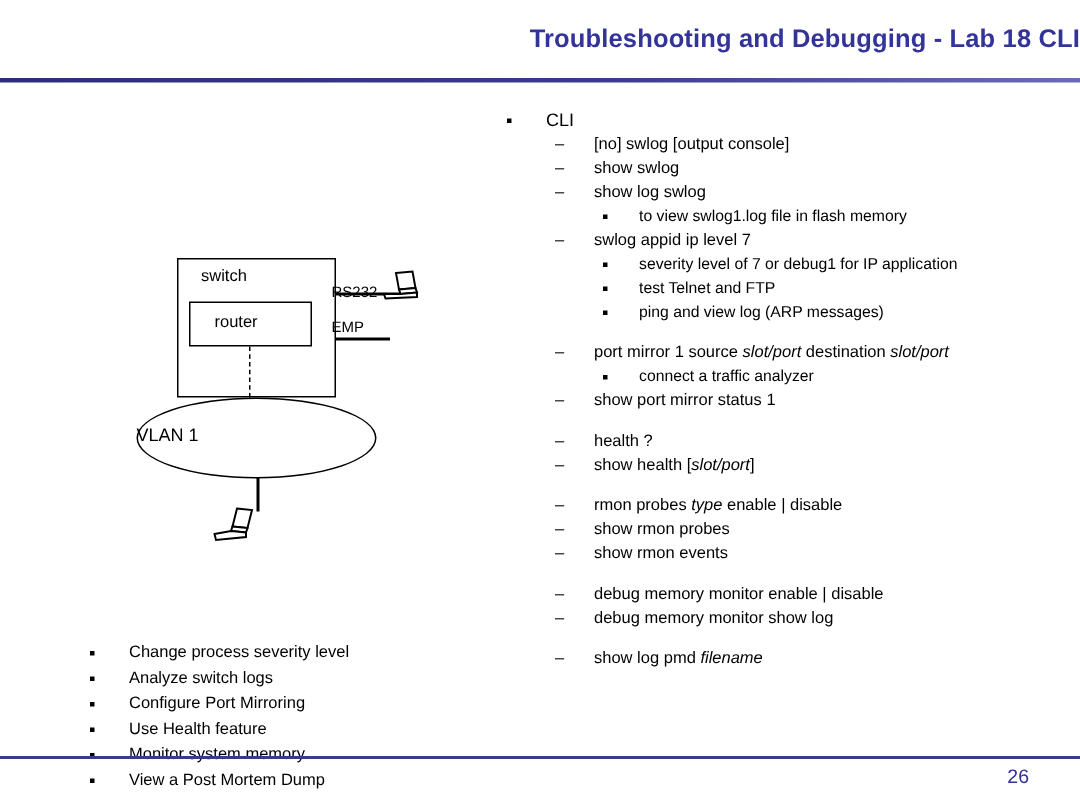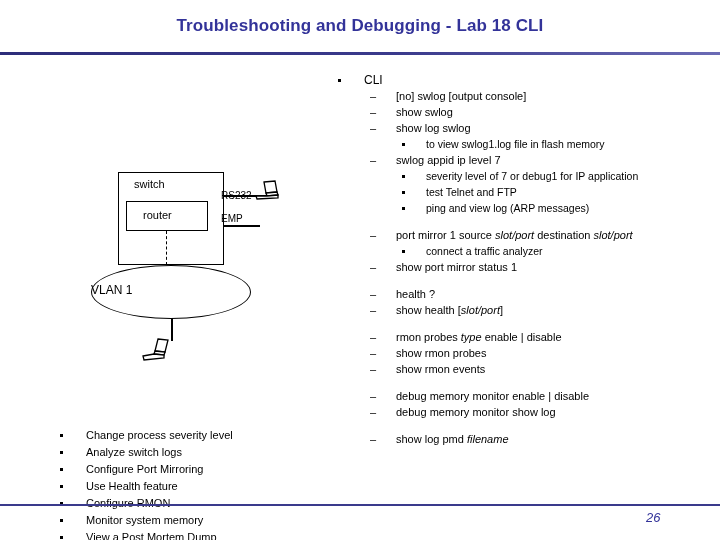--- a/index.html
+++ b/index.html
@@ -22,7 +22,7 @@
     left: 0;
     top: 16px;
     width: 720px;
-    text-align: center;
+    text-align: right;
     font-size: 17px;
     font-weight: bold;
     color: #333399;

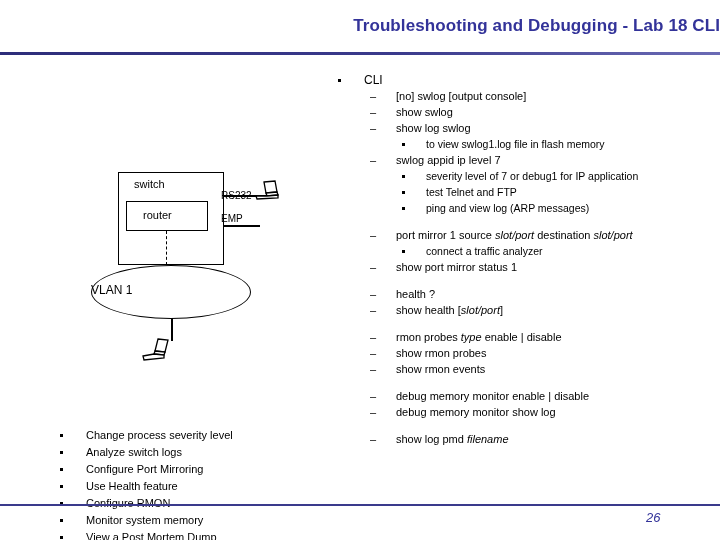--- a/index.html
+++ b/index.html
@@ -255,10 +255,6 @@
     </div>
     <div class="obj-row">
       <span class="obj-bullet"></span>
-      <span class="obj-text">Configure RMON</span>
-    </div>
-    <div class="obj-row">
-      <span class="obj-bullet"></span>
       <span class="obj-text">Monitor system memory</span>
     </div>
     <div class="obj-row">

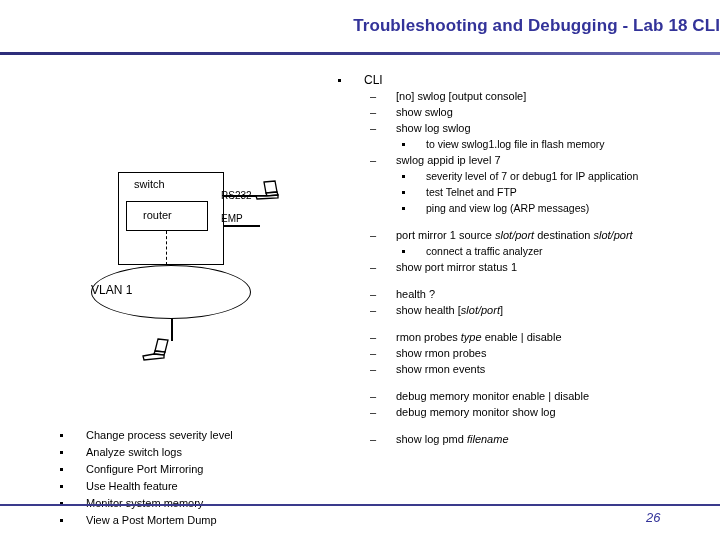--- a/index.html
+++ b/index.html
@@ -51,10 +51,9 @@
     left: 646px;
     top: 510px;
     width: 40px;
-    text-align: left;
+    text-align: right;
     font-size: 13px;
     color: #333399;
-    font-style: italic;
   }
 
   

